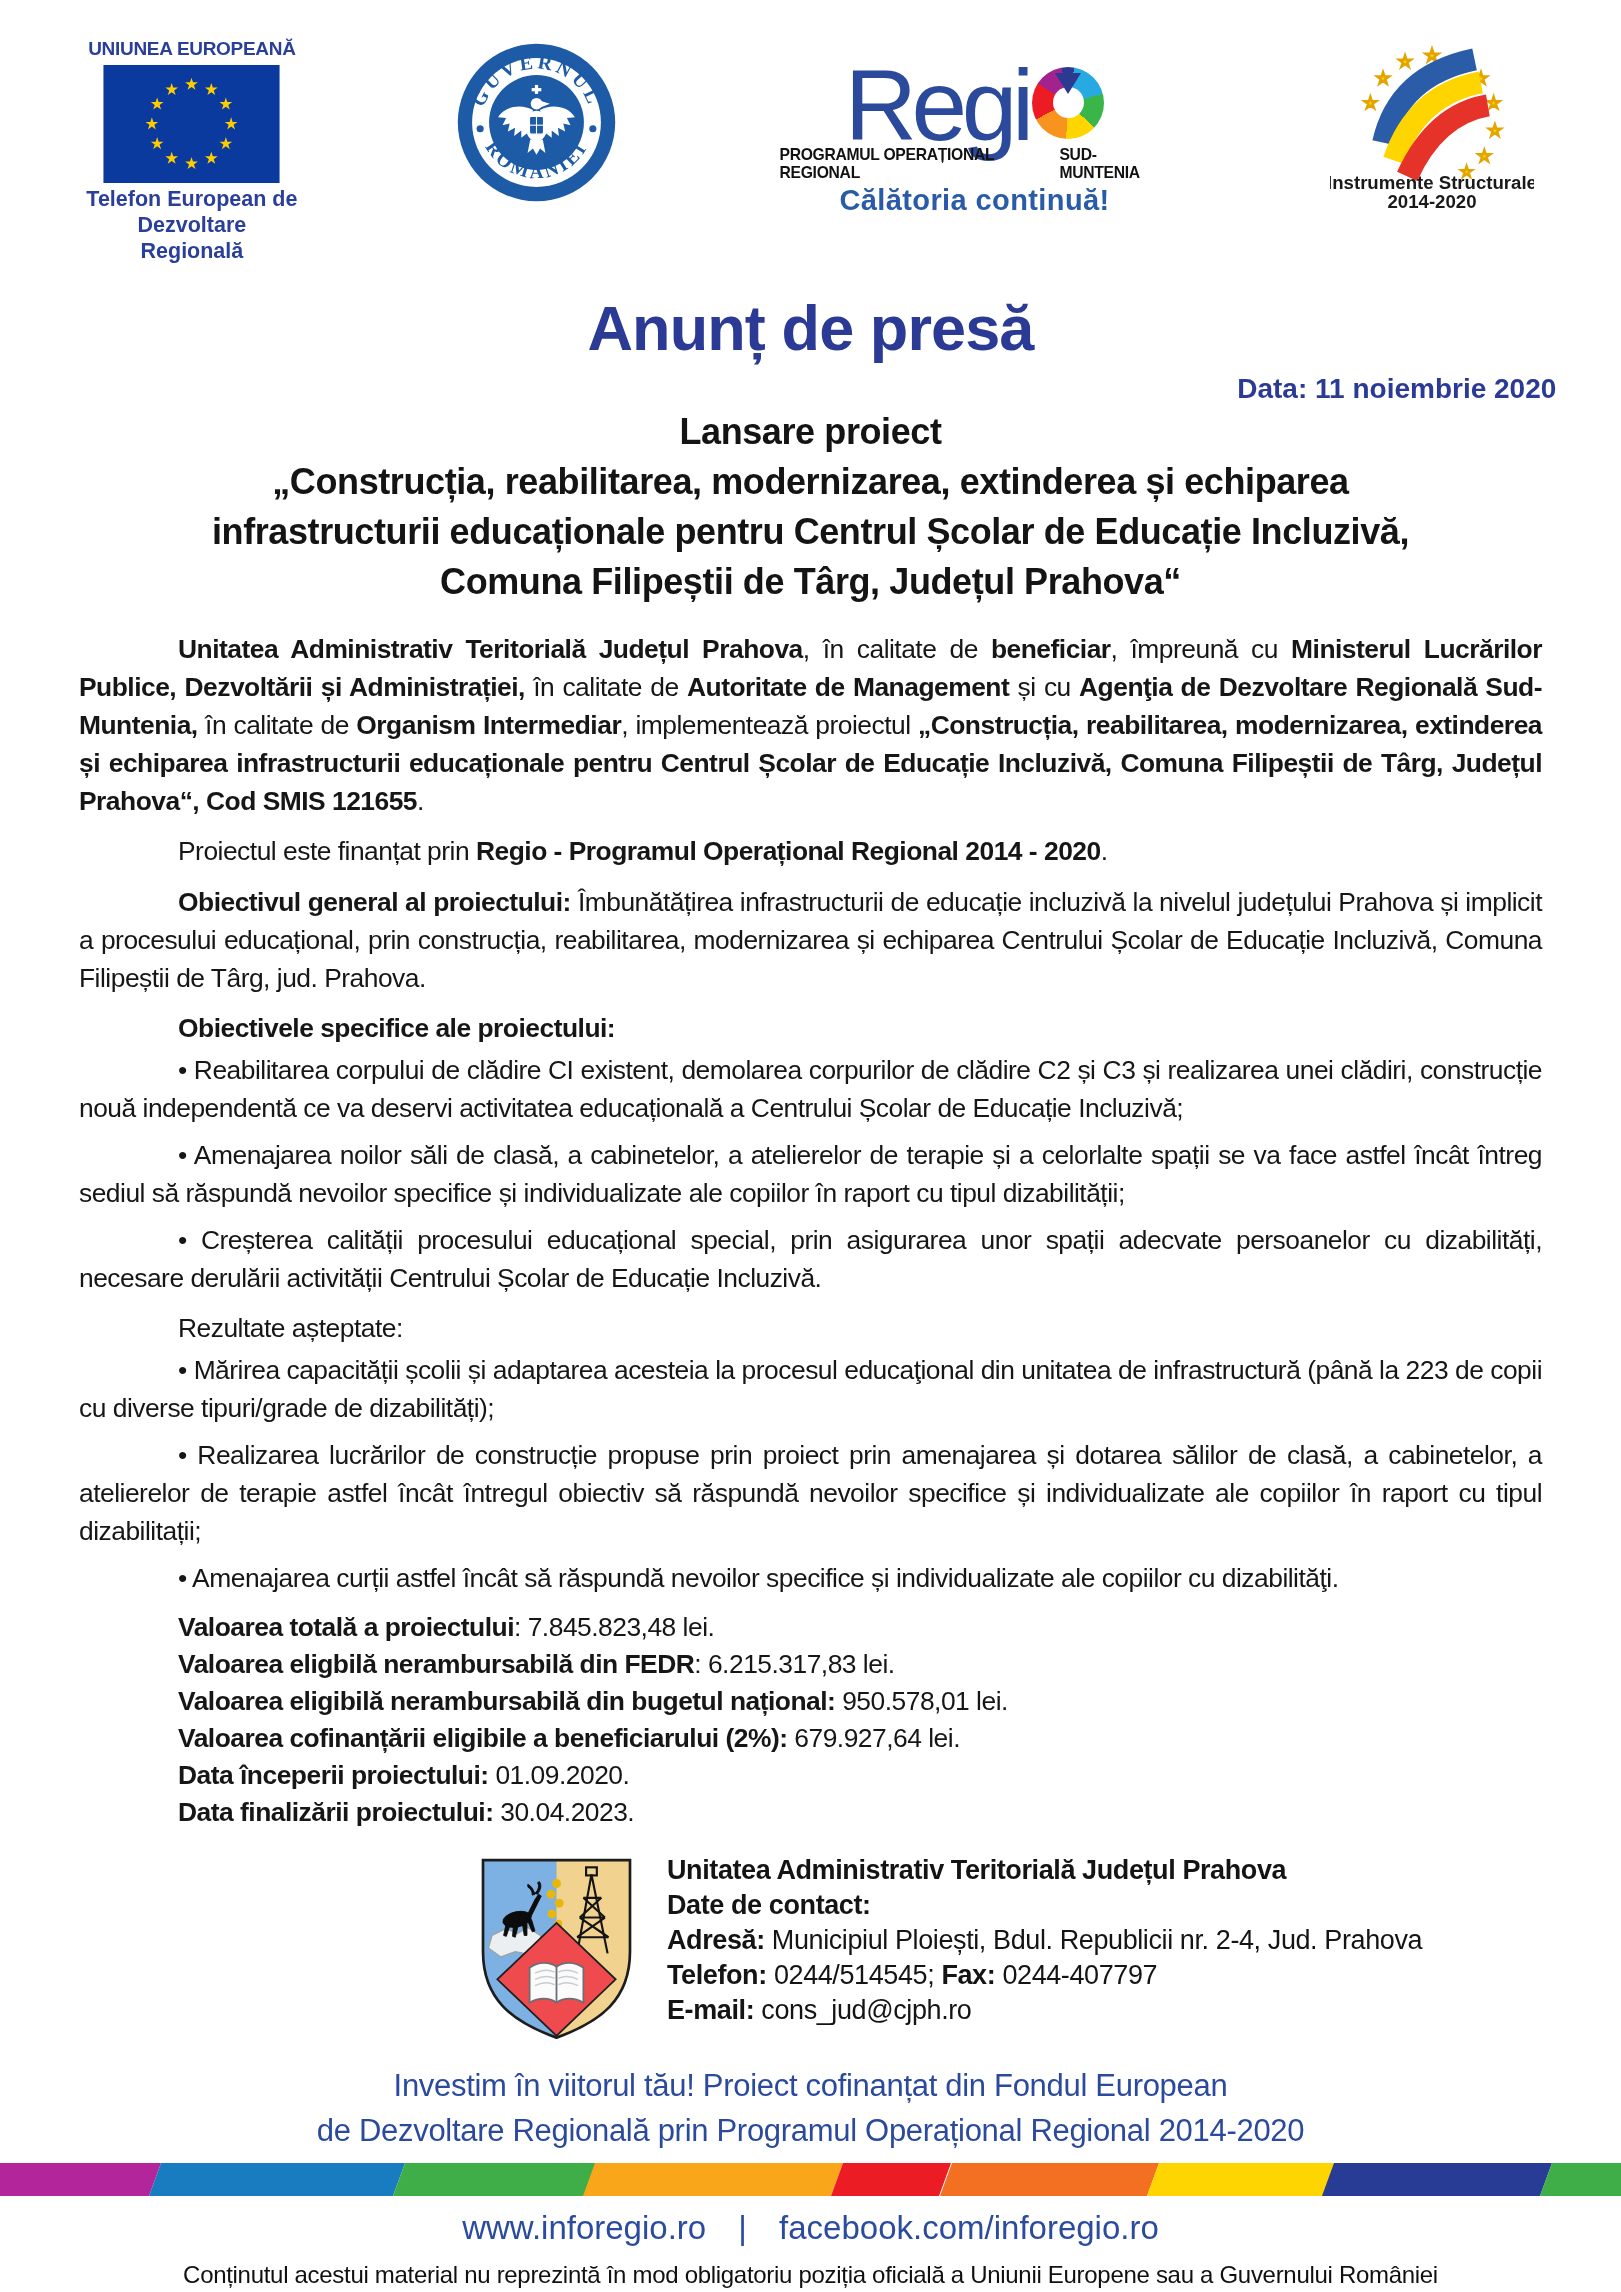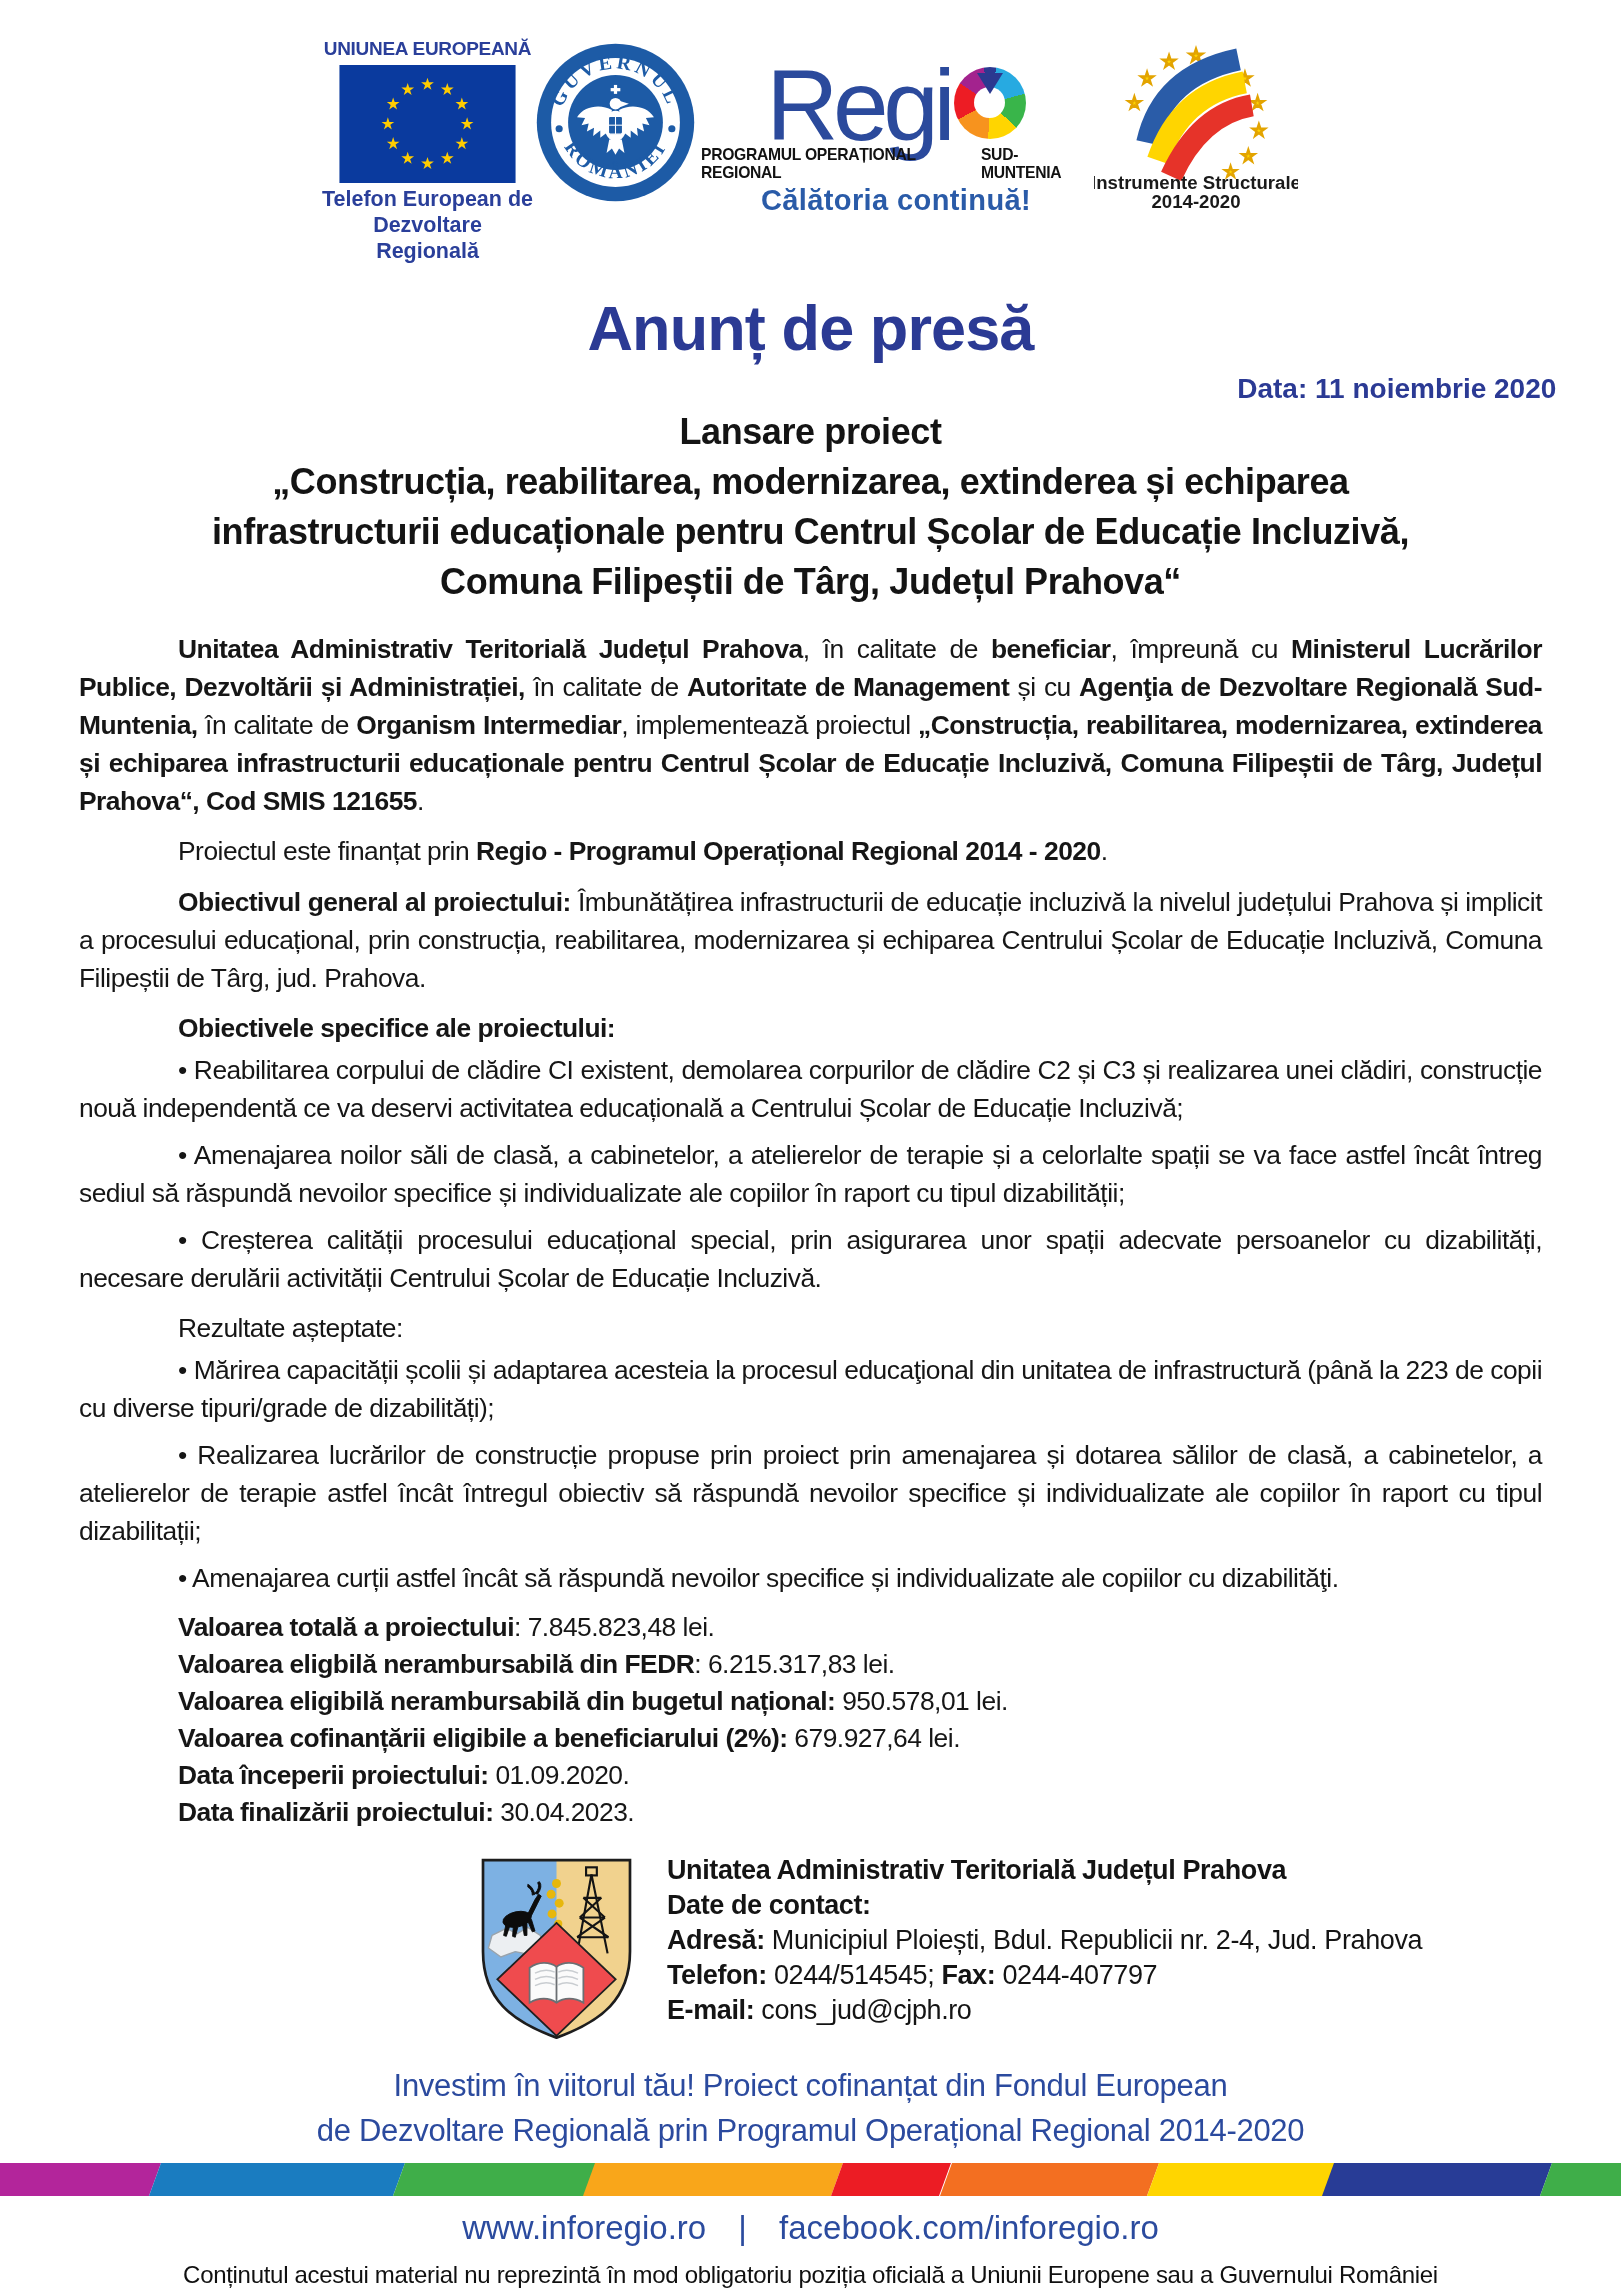--- a/index.html
+++ b/index.html
@@ -8,7 +8,7 @@
   .page{padding:38px 79px 0;}
 
   
-  .hdr{display:flex;justify-content:center;align-items:flex-start;height:211px;padding:0 5.4px;}
+  .hdr{display:flex;justify-content:space-between;align-items:flex-start;height:211px;padding:0 5.4px;}
   .eu{width:215px;text-align:center;color:#2a3f9a;}
   .eu-top{font-size:19px;font-weight:bold;letter-spacing:-0.3px;}
   .eu svg{display:block;margin:4.5px auto 3.6px;}

